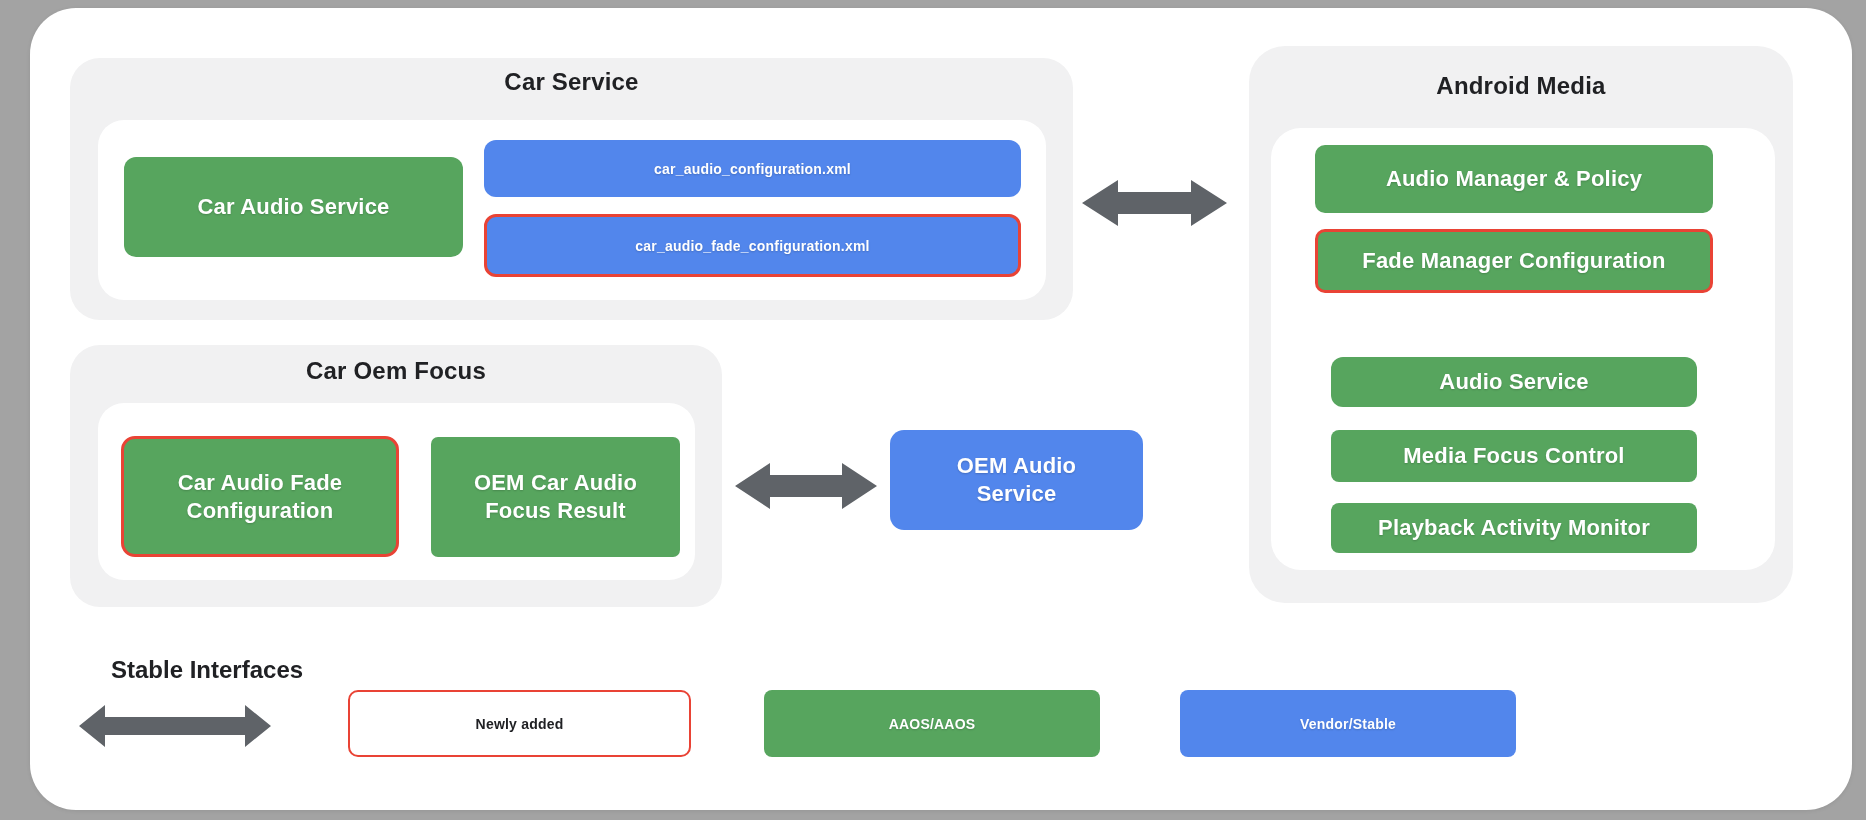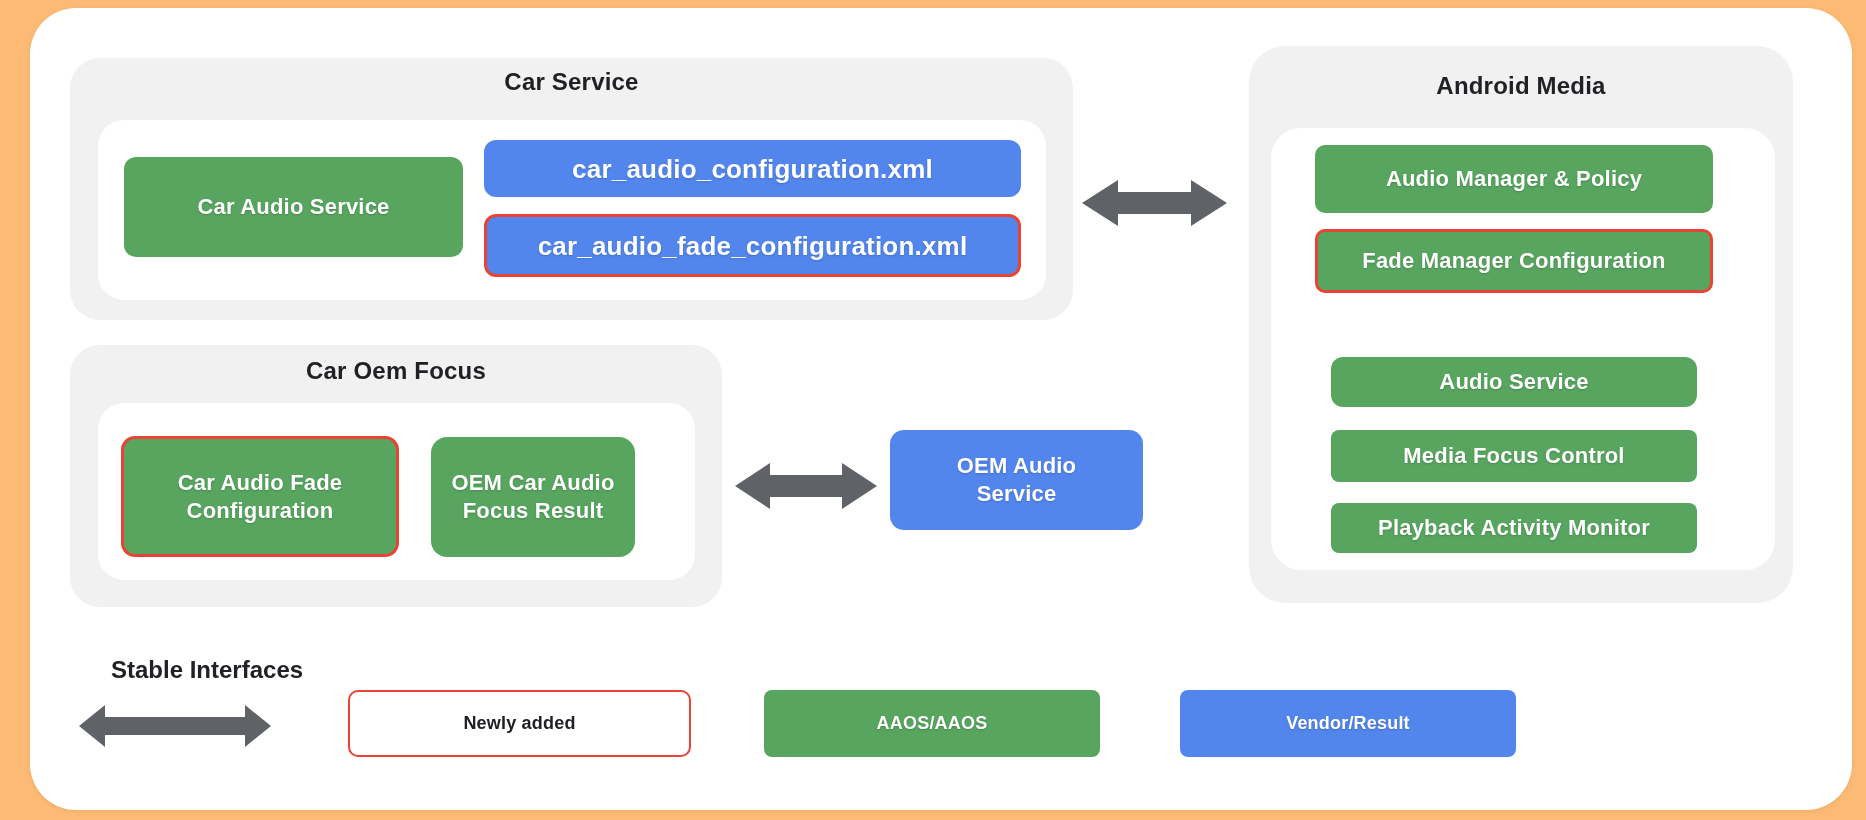--- a/index.html
+++ b/index.html
@@ -7,7 +7,7 @@
     position: relative;
     width: 1866px;
     height: 820px;
-    background: #fdba74;
+    background: #a3a3a3;
     overflow: hidden;
     font-family: "Liberation Sans", sans-serif;
   }

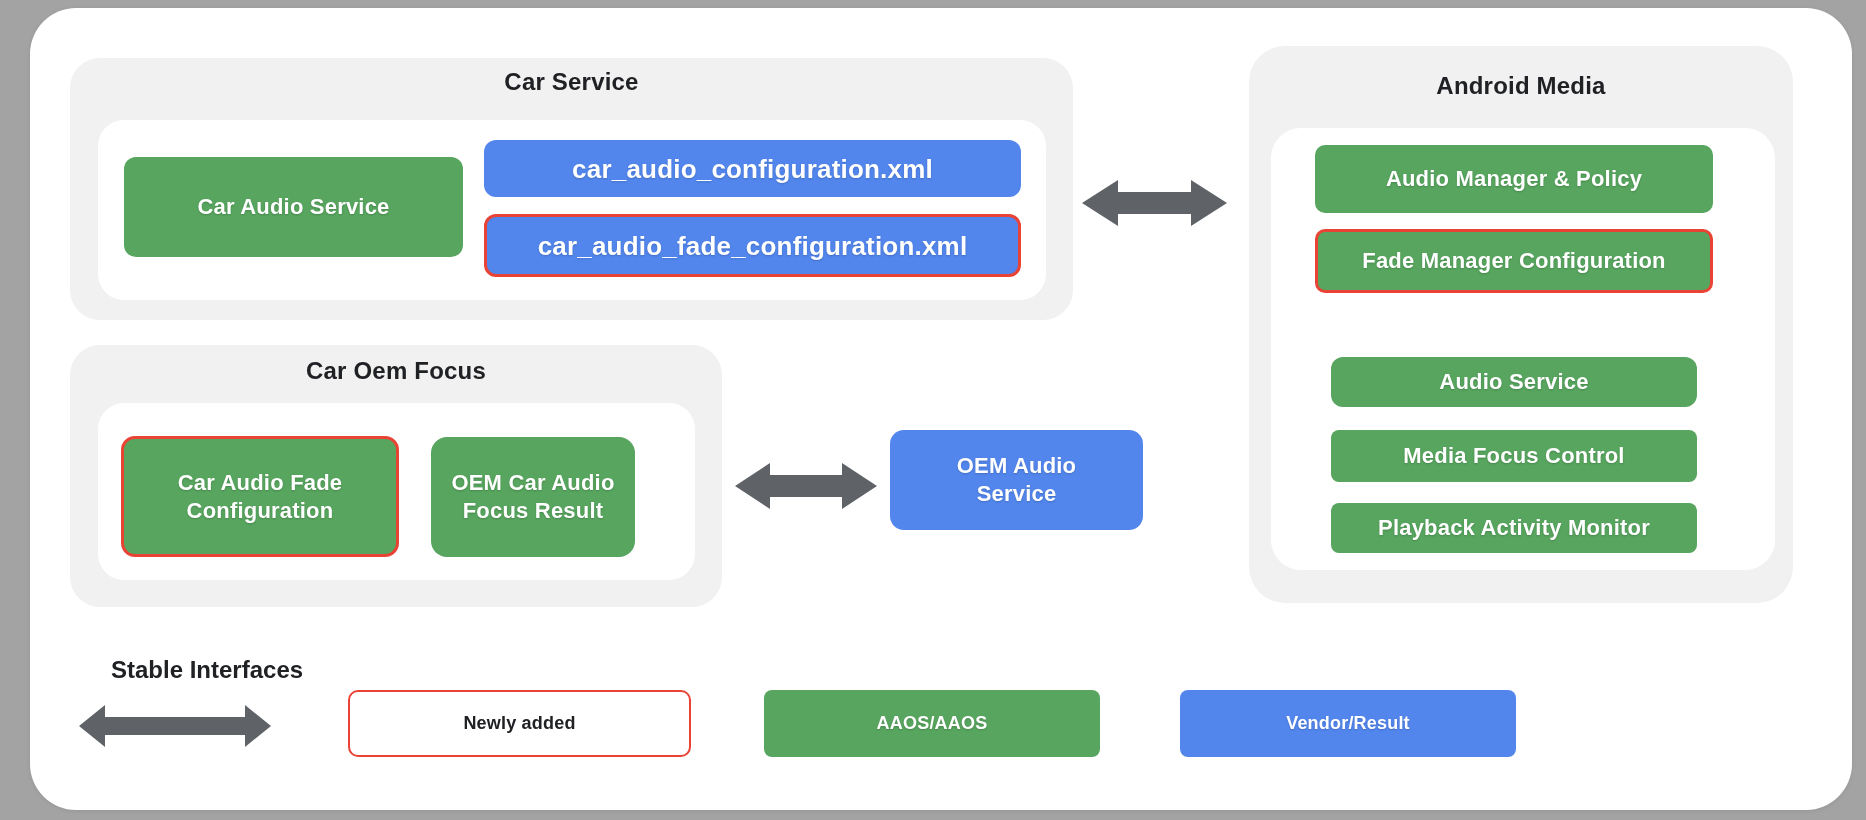--- a/index.html
+++ b/index.html
@@ -52,7 +52,7 @@
   .green { background: #57a55e; }
   .blue  { background: #5286ec; }
   .red-border { border: 3px solid #e94335; }
-  .xml { font-size: 26px; }
+  .xml { font-size: 14px; }
   .arrow { position: absolute; }
   .arrow svg { display: block; }
   .legend-title {

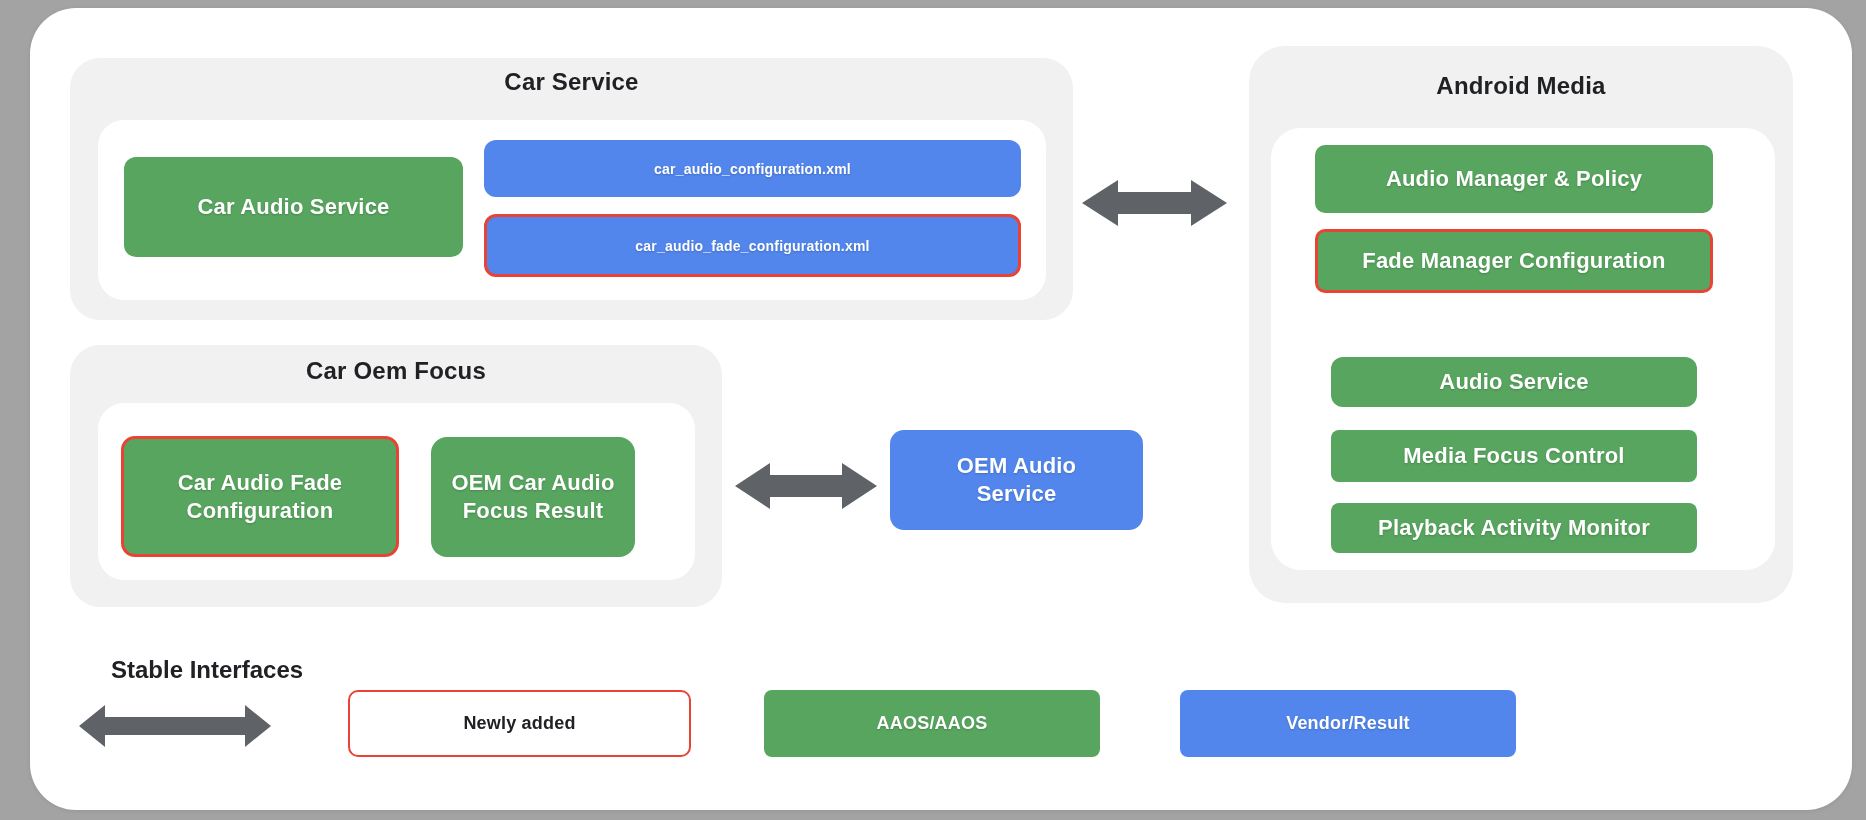--- a/index.html
+++ b/index.html
@@ -113,7 +113,7 @@
   <div class="title" style="left:70px; top:357px; width:652px;">Car Oem Focus</div>
   <div class="panel" style="left:98px; top:403px; width:597px; height:177px; border-radius:26px;"></div>
   <div class="box green red-border" style="left:121px; top:436px; width:278px; height:121px; border-radius:14px; padding:4px 18px;">Car Audio Fade Configuration</div>
-  <div class="box green" style="left:431px; top:437px; width:204px; height:120px; border-radius:16px; padding:0 18px;">OEM Car Audio Focus Result</div>
+  <div class="box green" style="left:431px; top:437px; width:249px; height:120px; border-radius:7px; padding:0 18px;">OEM Car Audio Focus Result</div>
 
   <div class="arrow" style="left:735px; top:462px;">
     <svg width="142" height="48" viewBox="0 0 142 48">

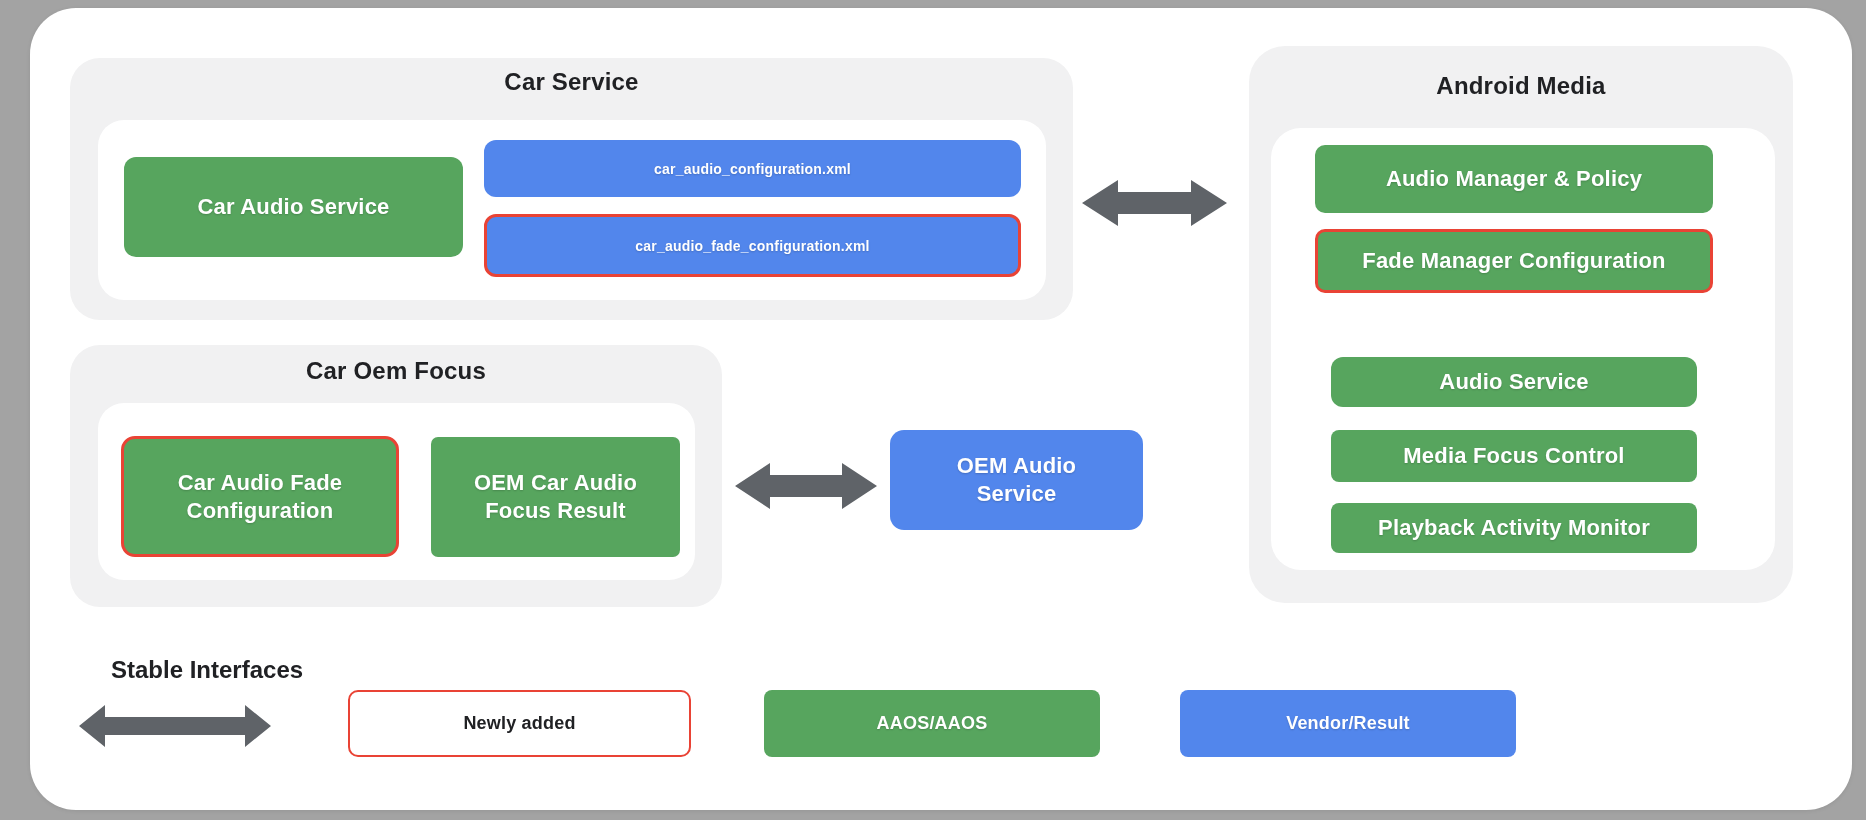--- a/index.html
+++ b/index.html
@@ -67,7 +67,7 @@
     align-items: center;
     justify-content: center;
     font-weight: bold;
-    font-size: 18px;
+    font-size: 14px;
     box-sizing: border-box;
     letter-spacing: 0.2px;
     text-align: right;

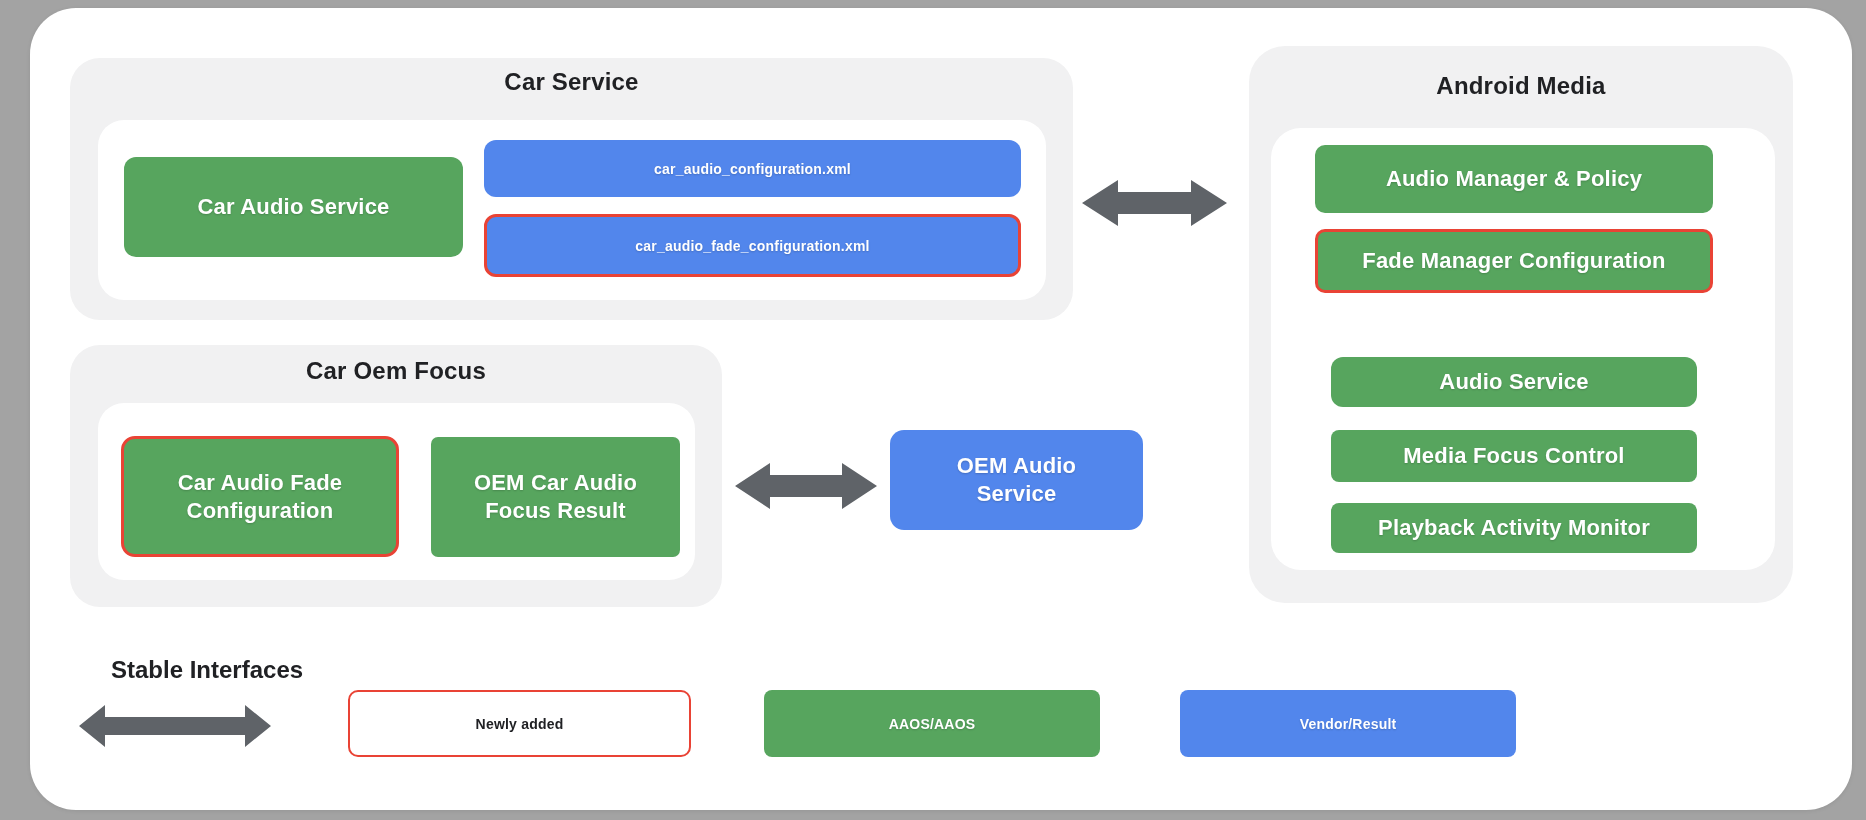--- a/index.html
+++ b/index.html
@@ -131,7 +131,7 @@
   </div>
   <div class="legend-box newly-added" style="left:348px; top:690px; width:343px; height:67px;">Newly added</div>
   <div class="legend-box legend-green" style="left:764px; top:690px; width:336px; height:67px;">AAOS/AAOS</div>
-  <div class="legend-box legend-blue" style="left:1180px; top:690px; width:336px; height:67px;">Vendor/Result</div>
+  <div class="legend-box legend-blue" style="left:1180px; top:690px; width:336px; height:67px;">Vendor/Stable</div>
 </div>
 
 </body></html>

